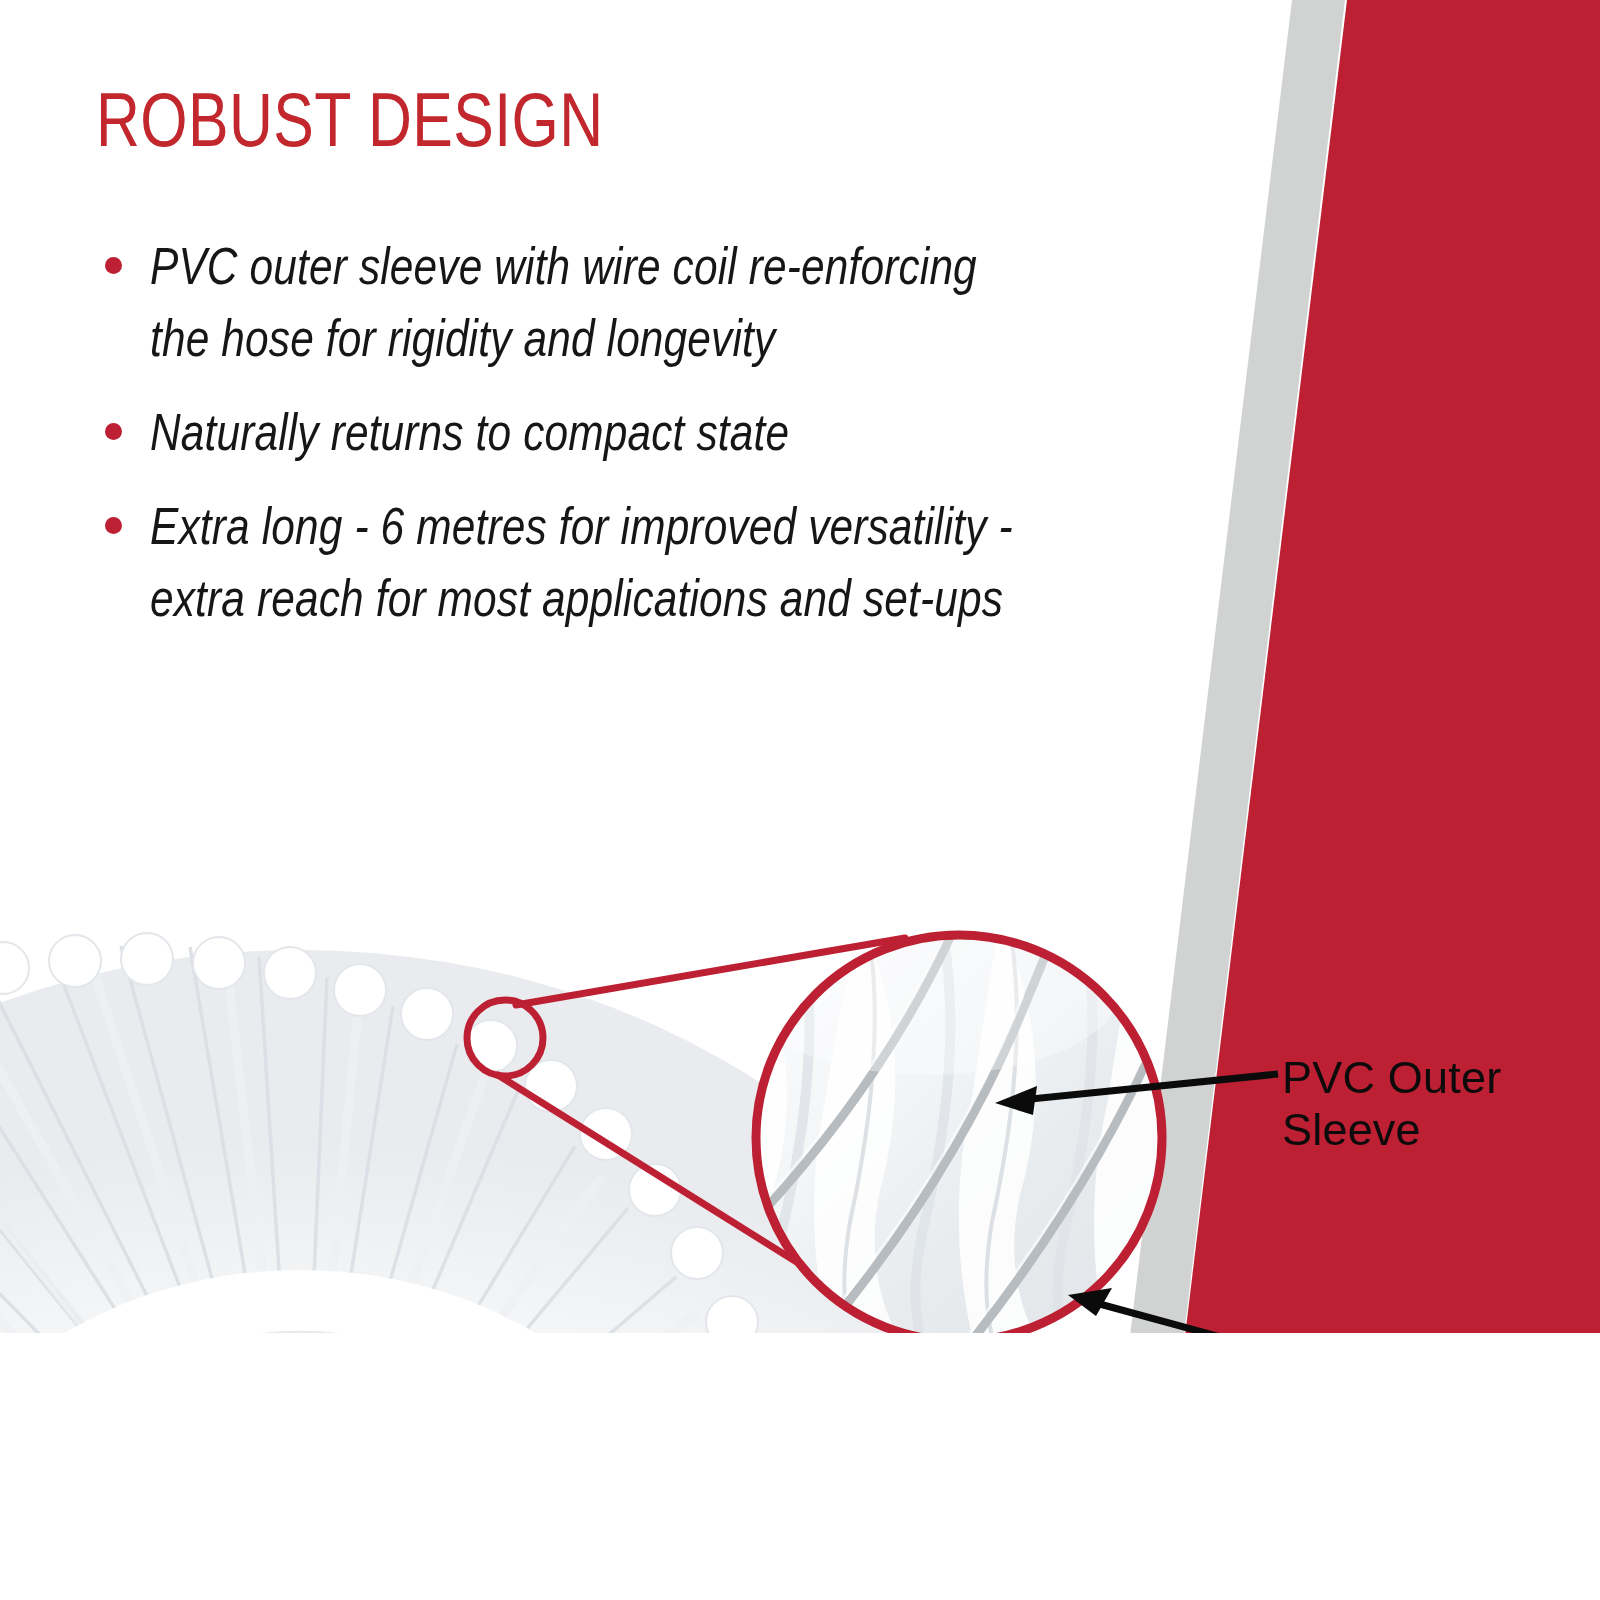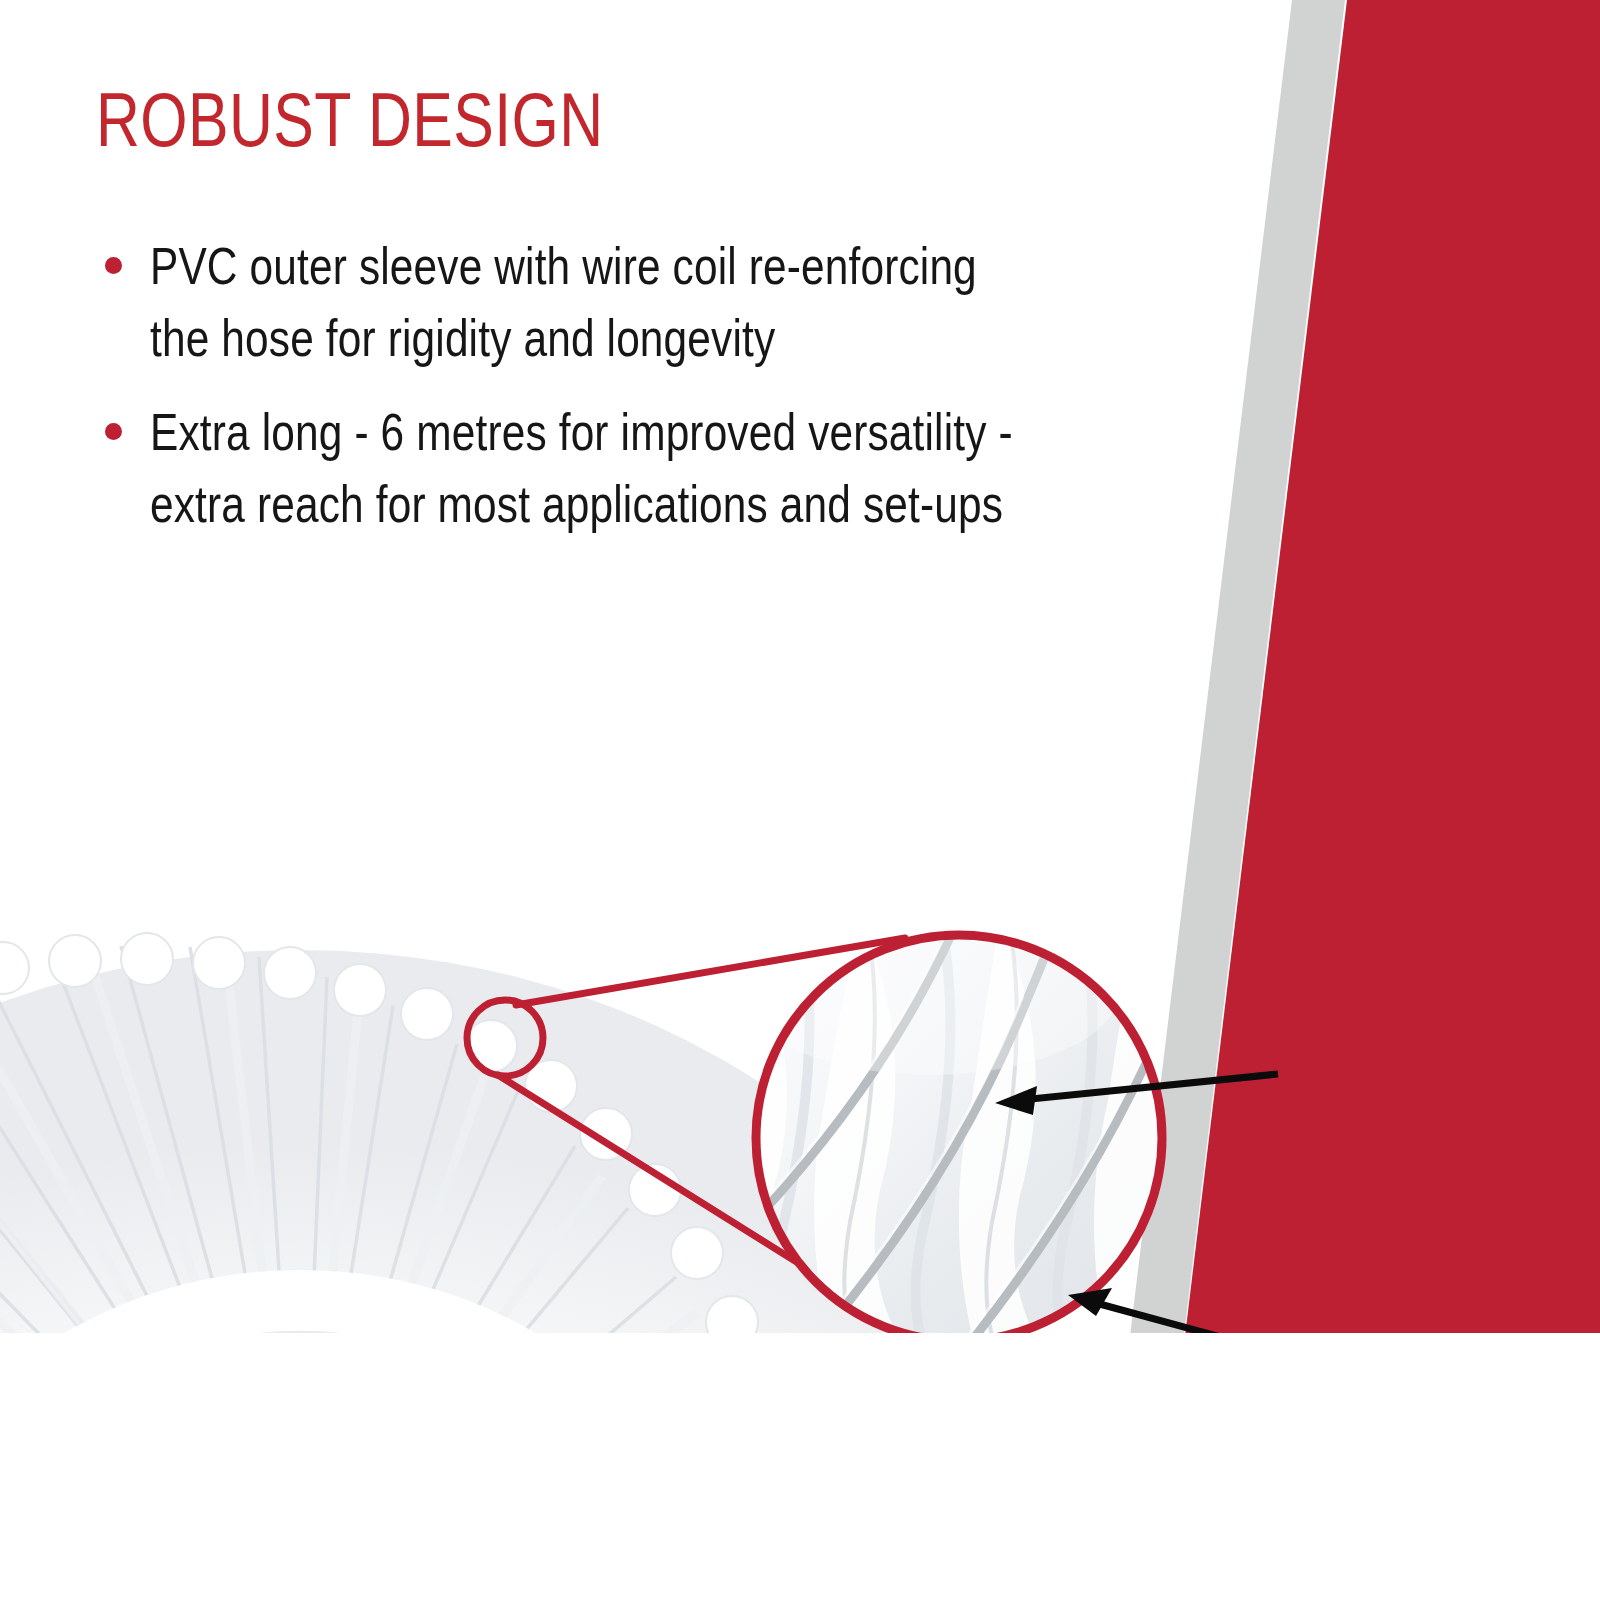--- a/index.html
+++ b/index.html
@@ -267,7 +267,7 @@
 
   <h1 class="headline" id="headline" style="color: rgb(193, 39, 45);">ROBUST DESIGN</h1>
 
-  <ul class="bullets" style="list-style:none;">
+  <ul class="bullets" style="list-style:none;font-style:italic;">
     <li class="bullet-row">
       <span class="bullet-dot"></span>
       <span class="bullet-text">PVC outer sleeve with wire coil re-enforcing the hose for rigidity and longevity</span>

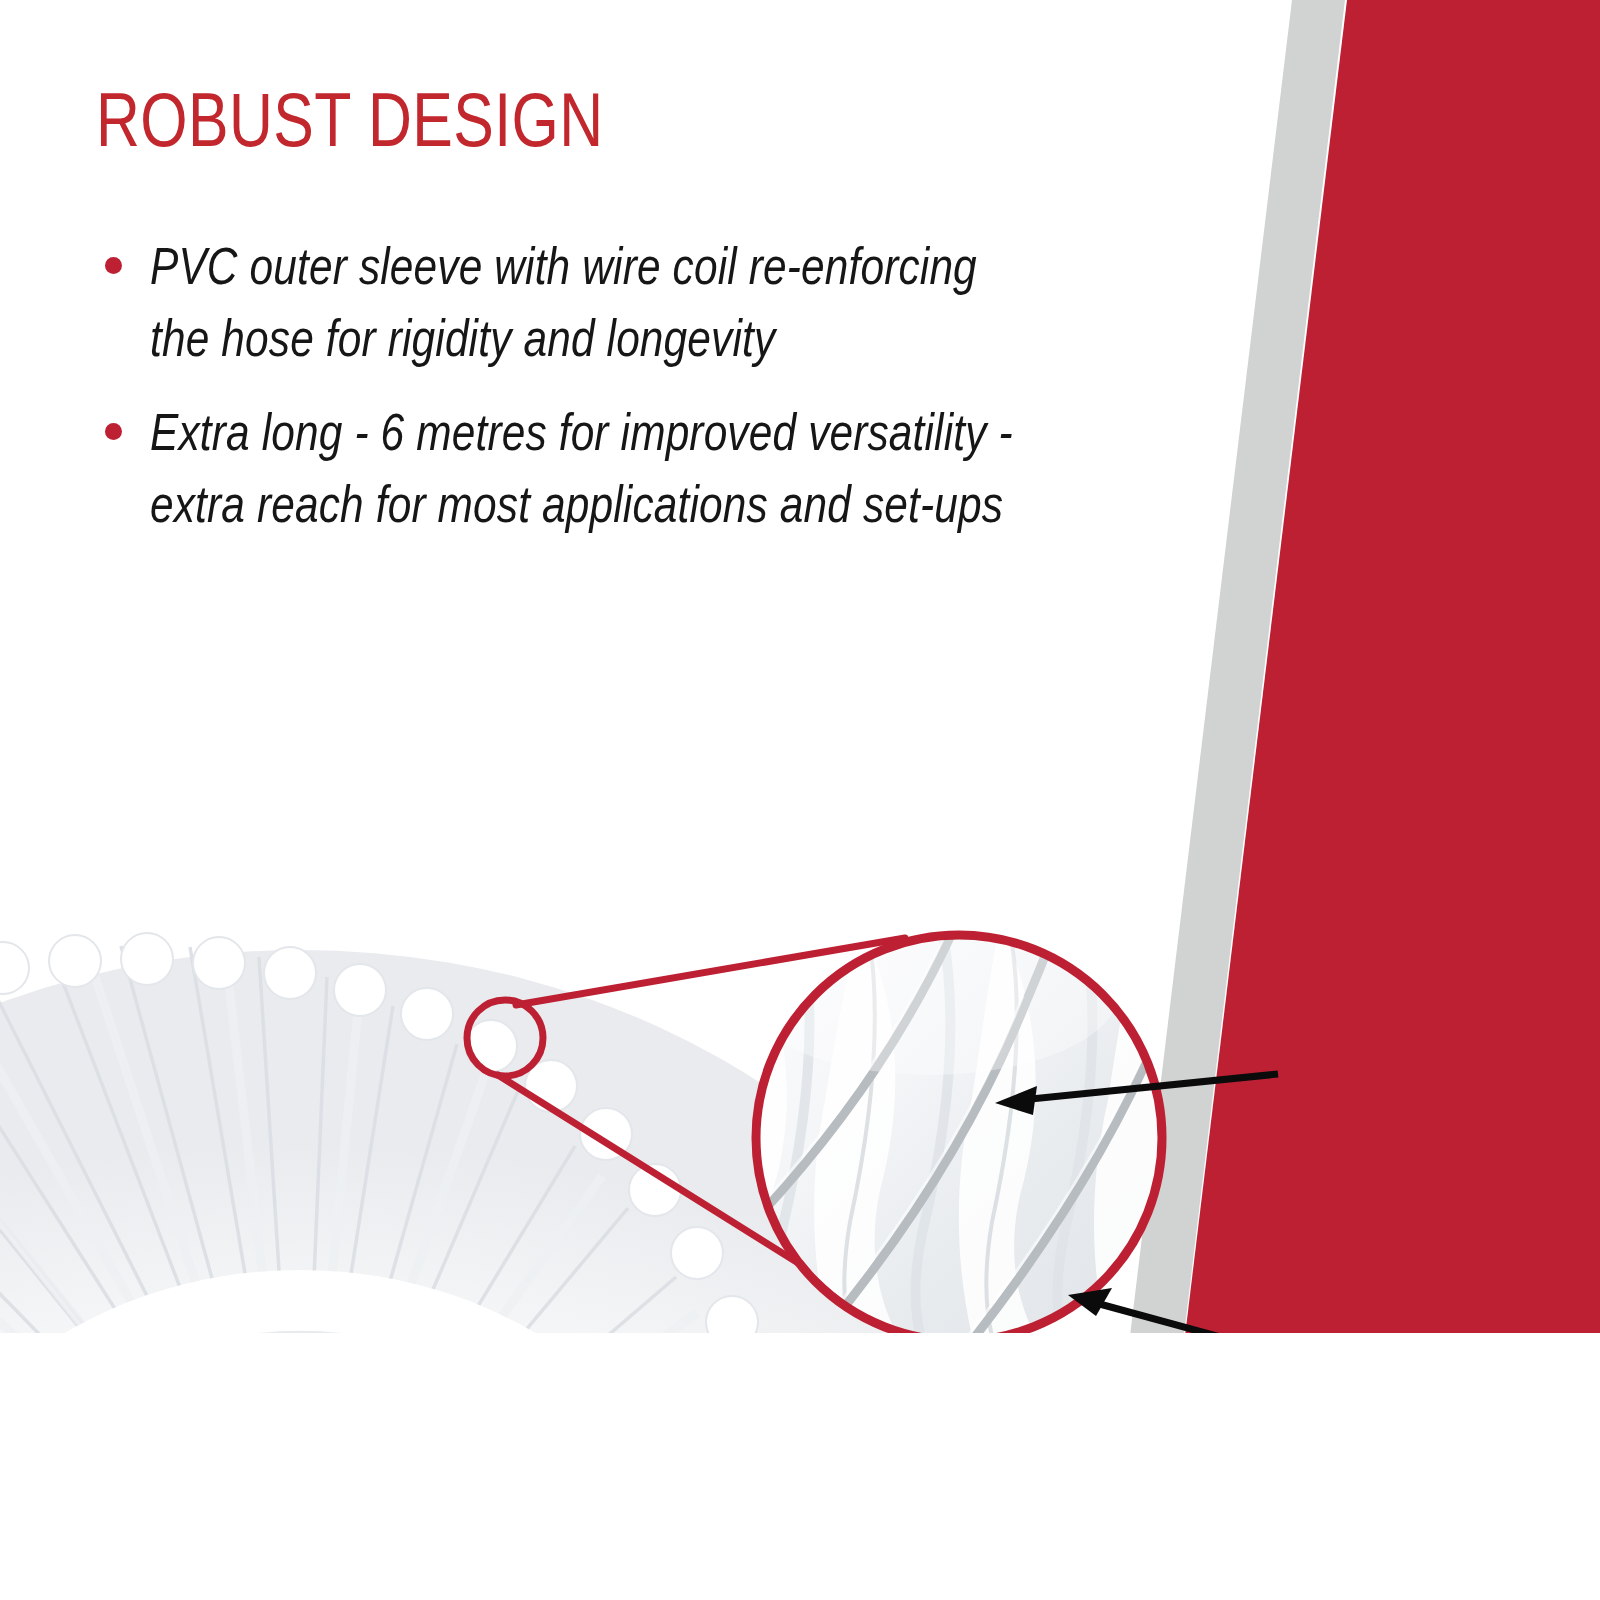--- a/index.html
+++ b/index.html
@@ -274,6 +274,10 @@
     </li>
     <li class="bullet-row">
       <span class="bullet-dot"></span>
+      <span class="bullet-text">Naturally returns to compact state</span>
+    </li>
+    <li class="bullet-row">
+      <span class="bullet-dot"></span>
       <span class="bullet-text">Extra long - 6 metres for improved versatility - extra reach for most applications and set-ups</span>
     </li>
   </ul>

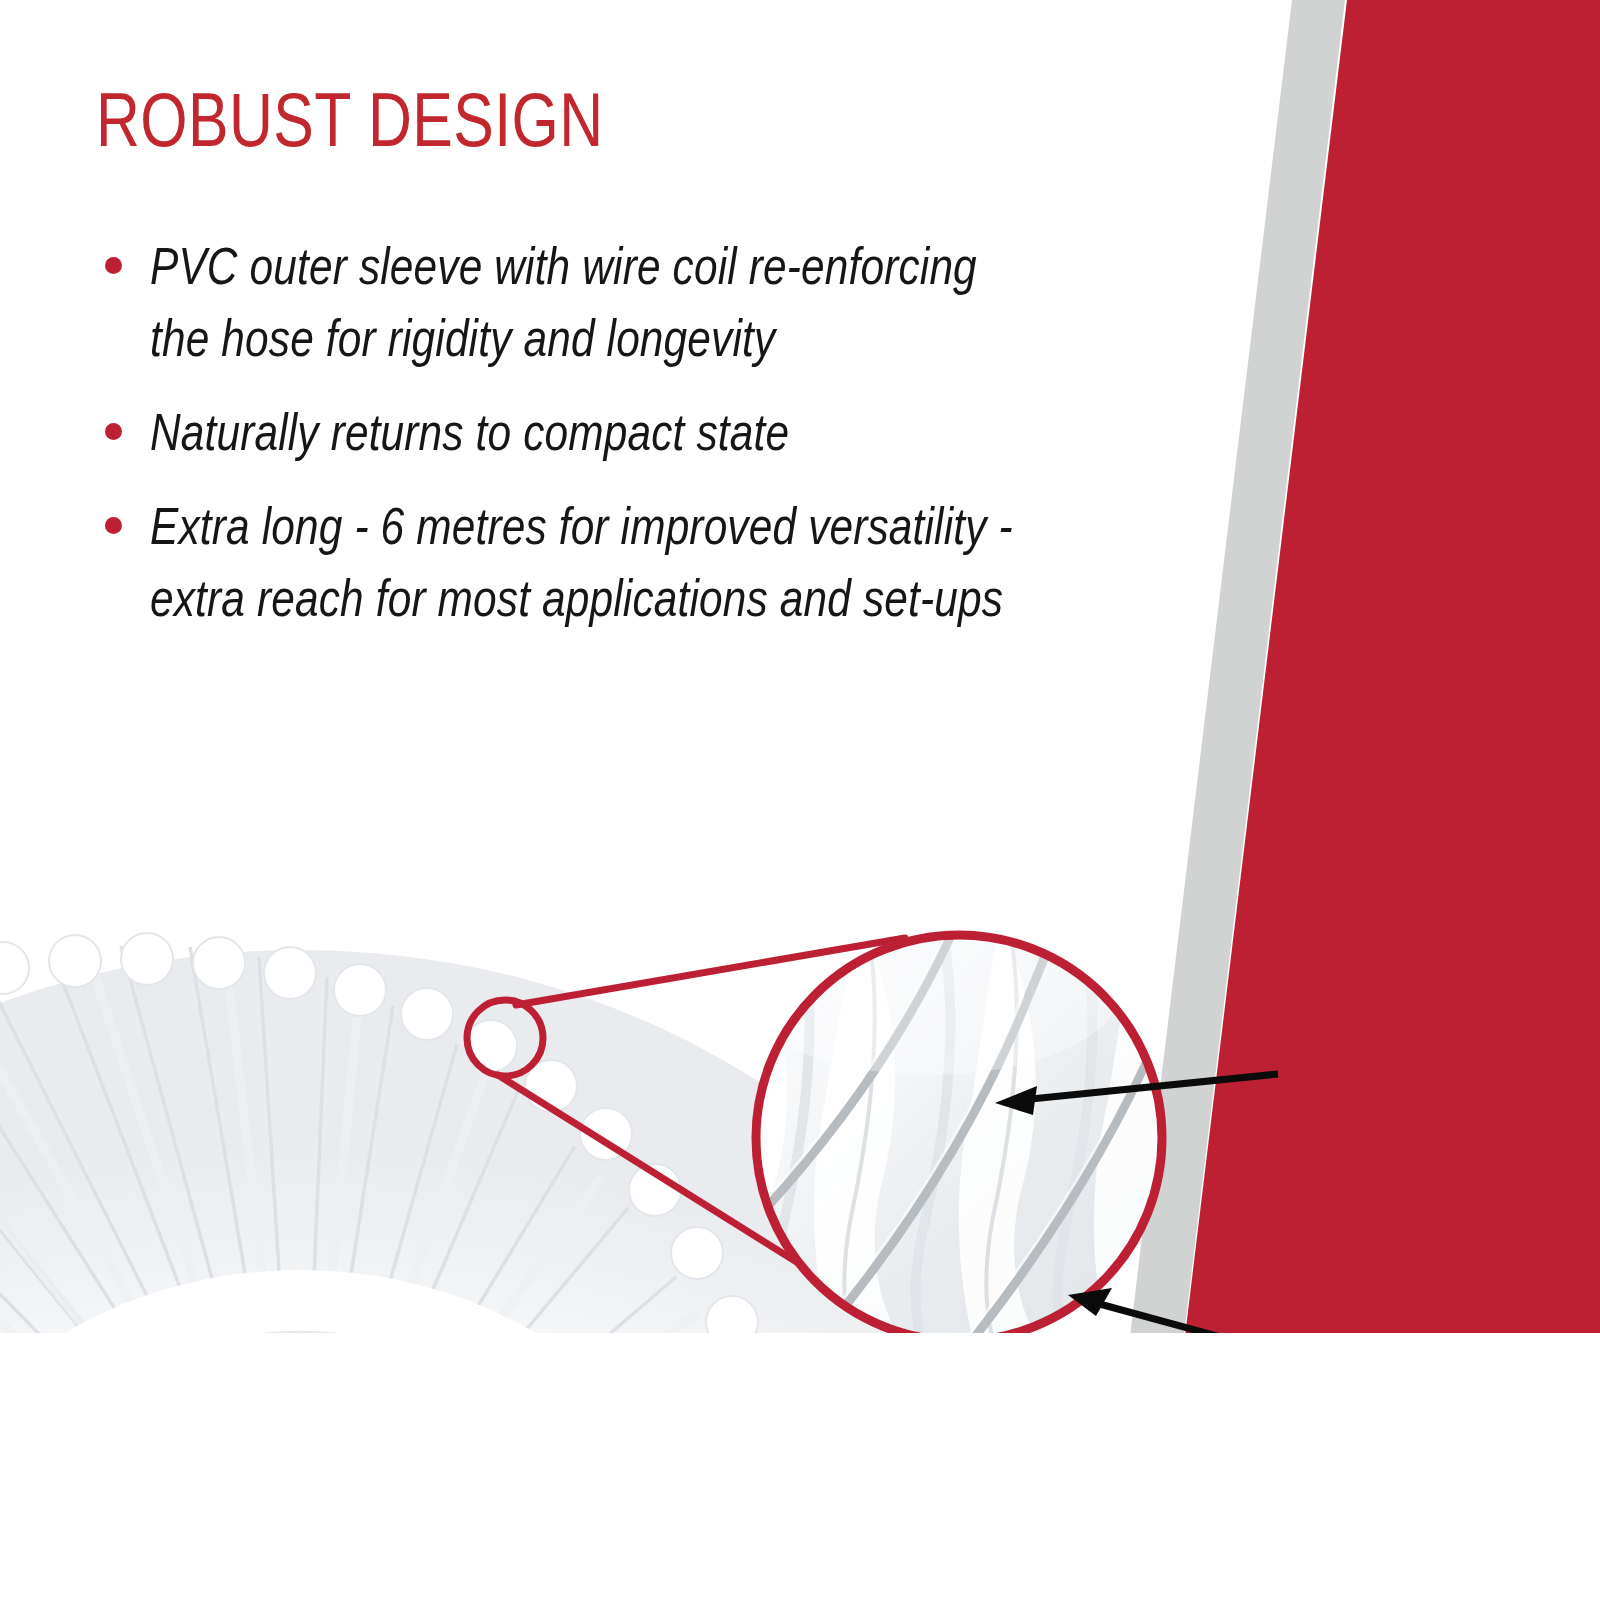--- a/index.html
+++ b/index.html
@@ -282,6 +282,8 @@
     </li>
   </ul>
 
+  <div class="callout" id="label-pvc">PVC Outer
+Sleeve</div>
 
   <div class="callout" id="label-wire">Wire Coil</div>
 

